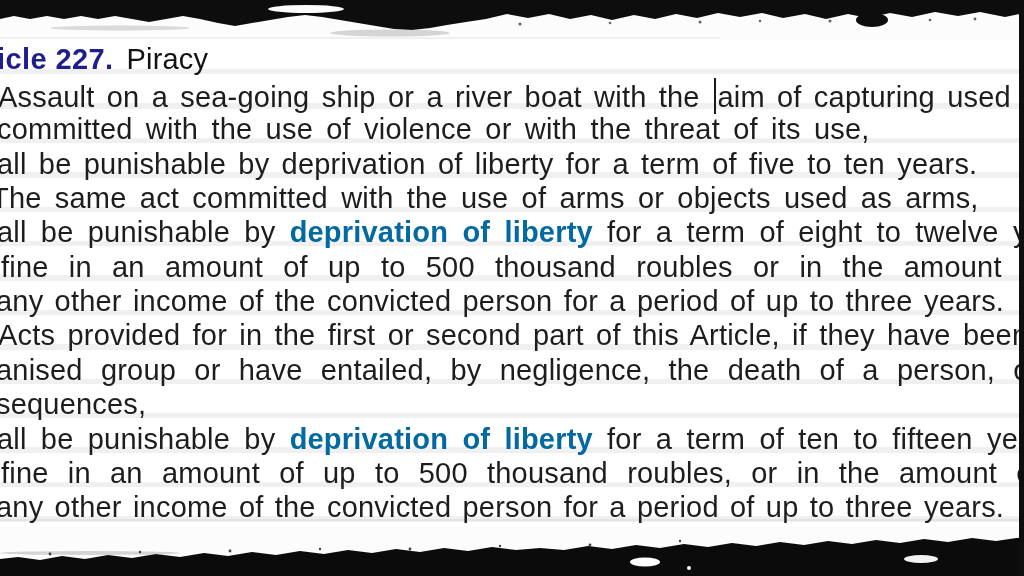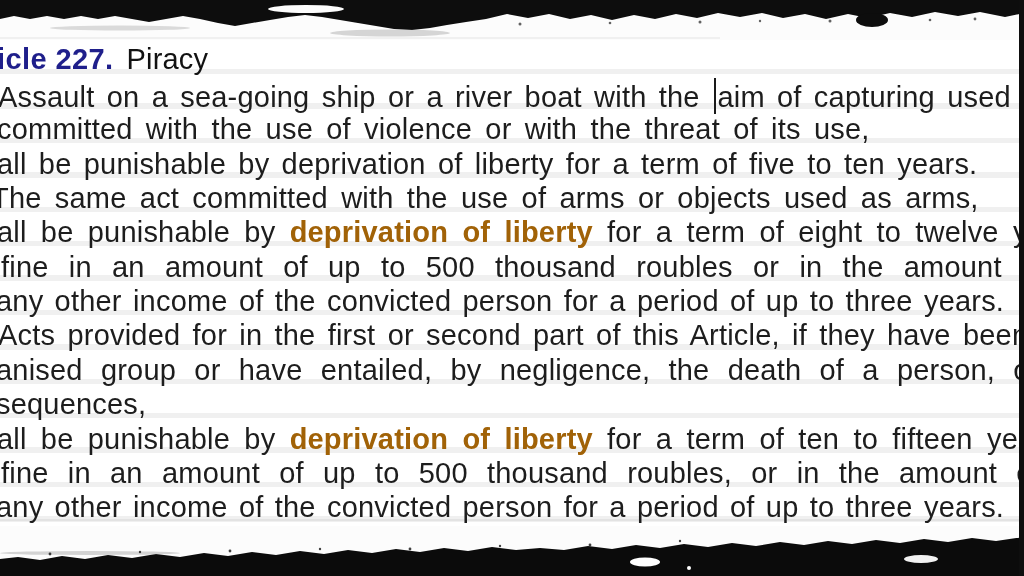--- a/index.html
+++ b/index.html
@@ -28,7 +28,7 @@
   }
   .article-number{font-weight:bold;color:#1f1f8b;letter-spacing:.4px;}
   .article-title{margin-left:13px;color:#121212;}
-  .green{font-weight:bold;color:#a16207;}
+  .green{font-weight:bold;color:#0369a1;}
   .caret{
     display:inline-block;width:2.5px;height:36px;background:#1a1a1a;
     vertical-align:-7px;margin:0 1px 0 2px;

